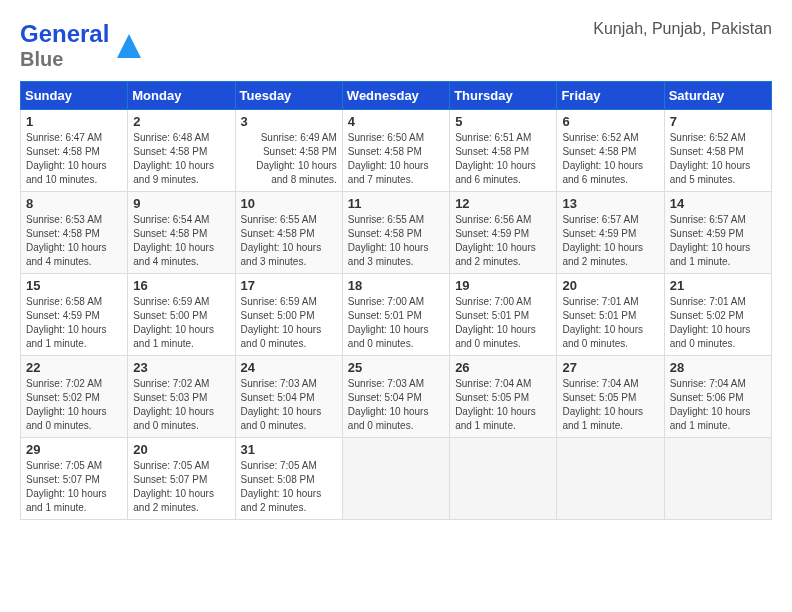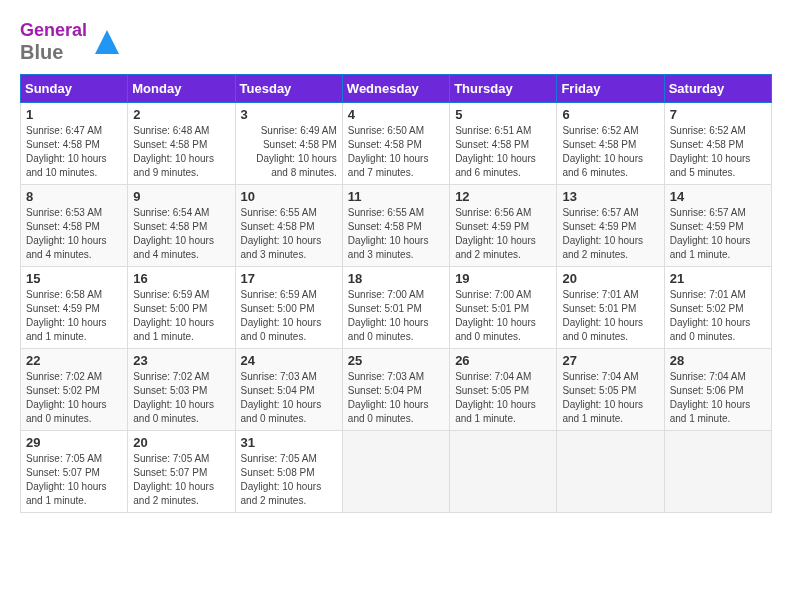--- a/index.html
+++ b/index.html
@@ -79,7 +79,7 @@
 <div class="header-area">
   <div class="logo">
     <div>
-      <span style="font-size:18px;font-weight:bold;color:#a21caf;">General</span><br>
+      <span style="font-size:24px;font-weight:bold;color:#1d4ed8;">General</span><br>
       <span style="font-size:20px;font-weight:bold;color:#737373;">Blue</span>
     </div>
     <svg width="32" height="32" viewBox="0 0 32 32" style="margin-left:4px;">

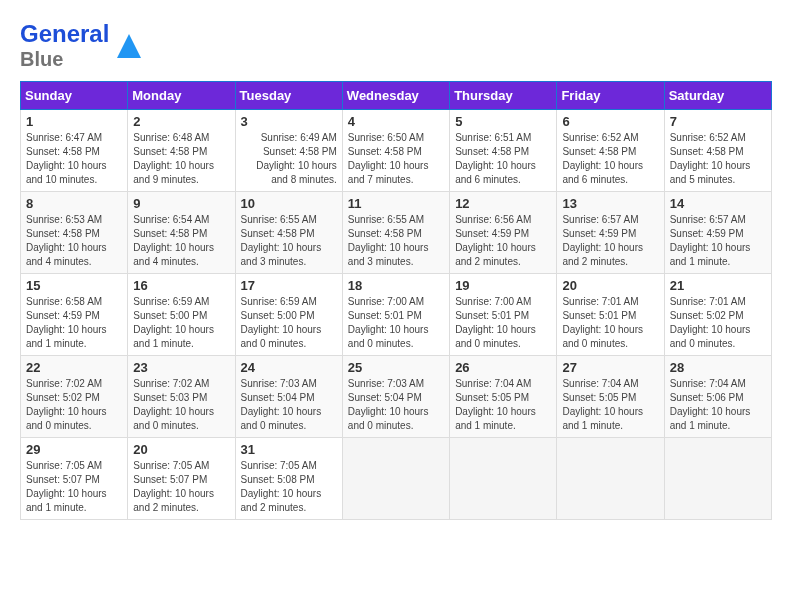--- a/index.html
+++ b/index.html
@@ -87,6 +87,7 @@
     </svg>
   </div>
   <div class="title-area">
+    <div class="location-title">Kunjah, Punjab, Pakistan</div>
   </div>
 </div>
 

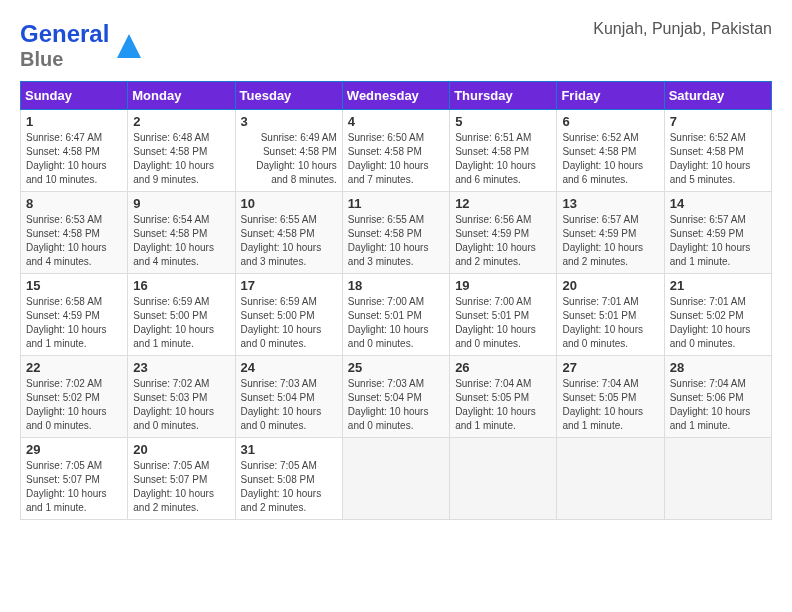--- a/index.html
+++ b/index.html
@@ -38,7 +38,7 @@
       font-size: 11px;
     }
     .calendar th {
-      background-color: #6d28d9;
+      background-color: #1d4ed8;
       color: white;
       padding: 6px 4px;
       text-align: left;

